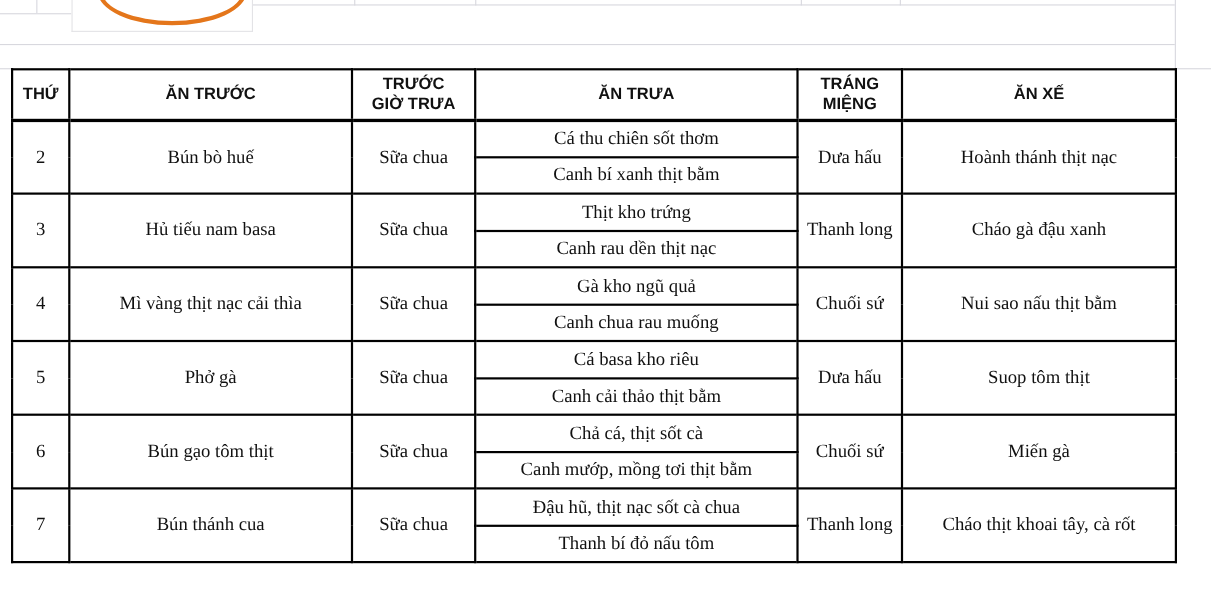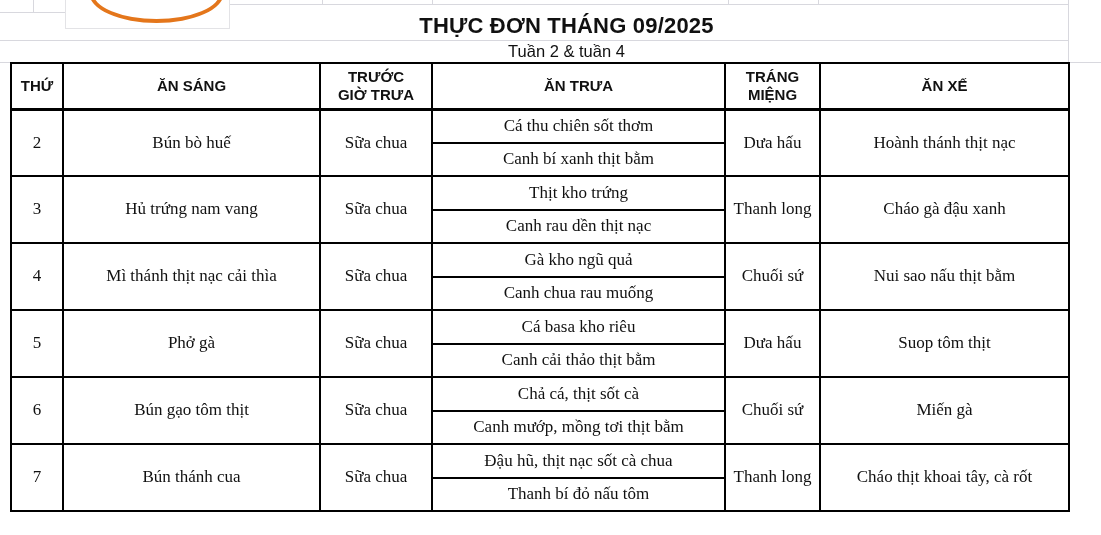--- a/index.html
+++ b/index.html
@@ -75,7 +75,6 @@
     <div class="logo-arc"></div>
   </div>
 
-  <div class="sheet-title">THỰC ĐƠN THÁNG 09/2025</div>
   <div class="sheet-subtitle">Tuần 2 &amp; tuần 4</div>
 
   <table class="menu">

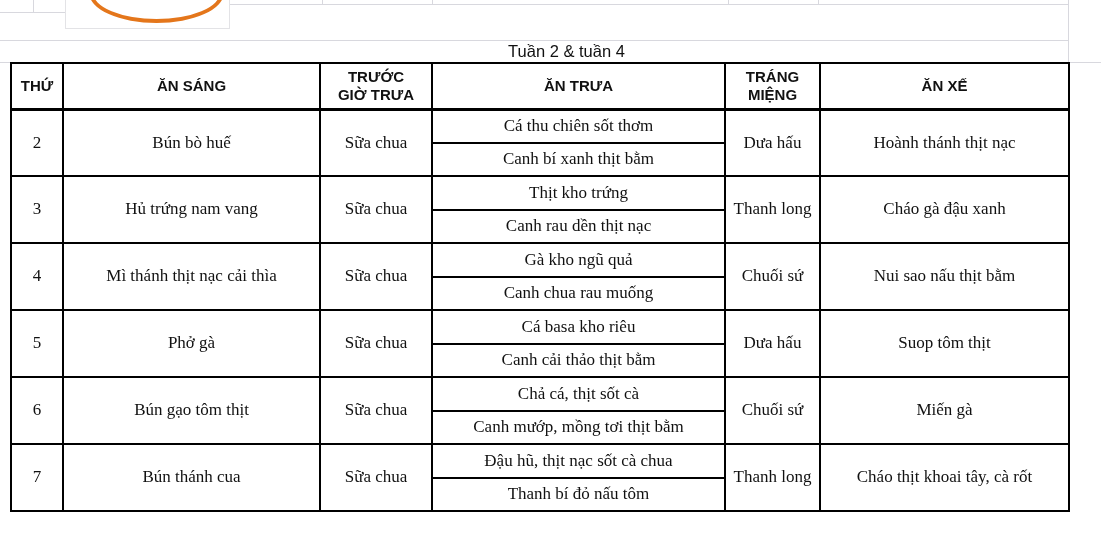--- a/index.html
+++ b/index.html
@@ -75,7 +75,6 @@
     <div class="logo-arc"></div>
   </div>
 
-  <div class="sheet-subtitle">Tuần 2 &amp; tuần 4</div>
 
   <table class="menu">
     <colgroup>

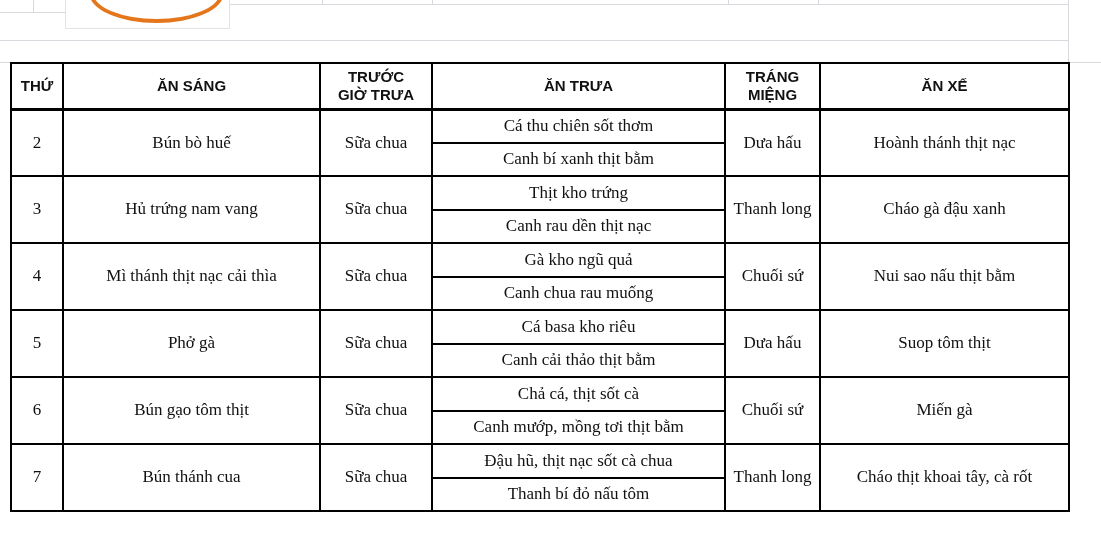--- a/index.html
+++ b/index.html
@@ -88,7 +88,7 @@
     <tbody>
       <tr class="hdr">
         <th>THỨ</th>
-        <th>ĂN SÁNG</th>
+        <th>ĂN TRƯỚC</th>
         <th>TRƯỚC
 GIỜ TRƯA</th>
         <th>ĂN TRƯA</th>

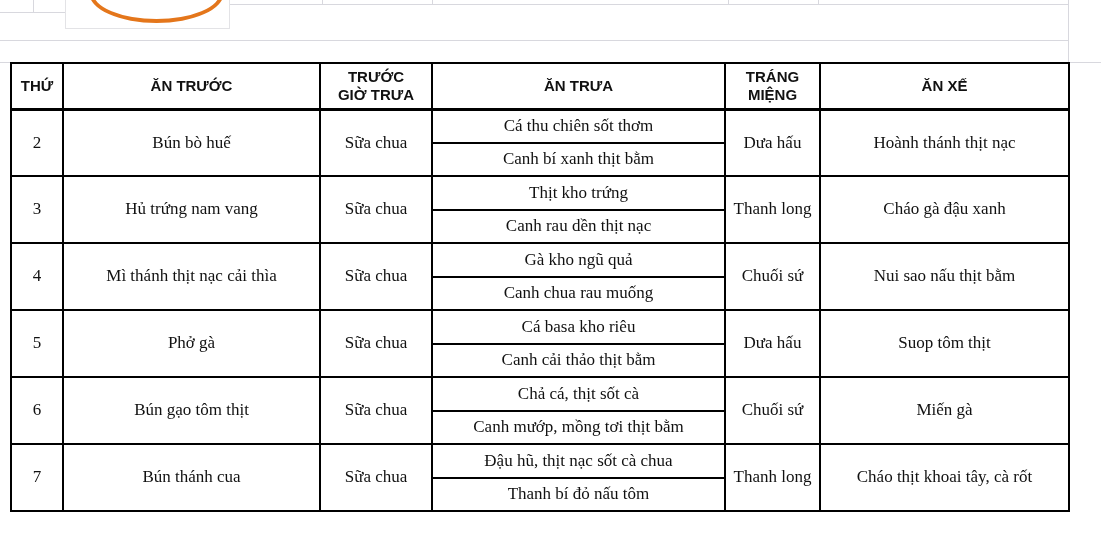--- a/index.html
+++ b/index.html
@@ -111,7 +111,7 @@
 
       <tr class="half">
         <td rowspan="2">3</td>
-        <td rowspan="2">Hủ trứng nam vang</td>
+        <td rowspan="2">Hủ tiếu nam basa</td>
         <td rowspan="2">Sữa chua</td>
         <td>Thịt kho trứng</td>
         <td rowspan="2">Thanh long</td>

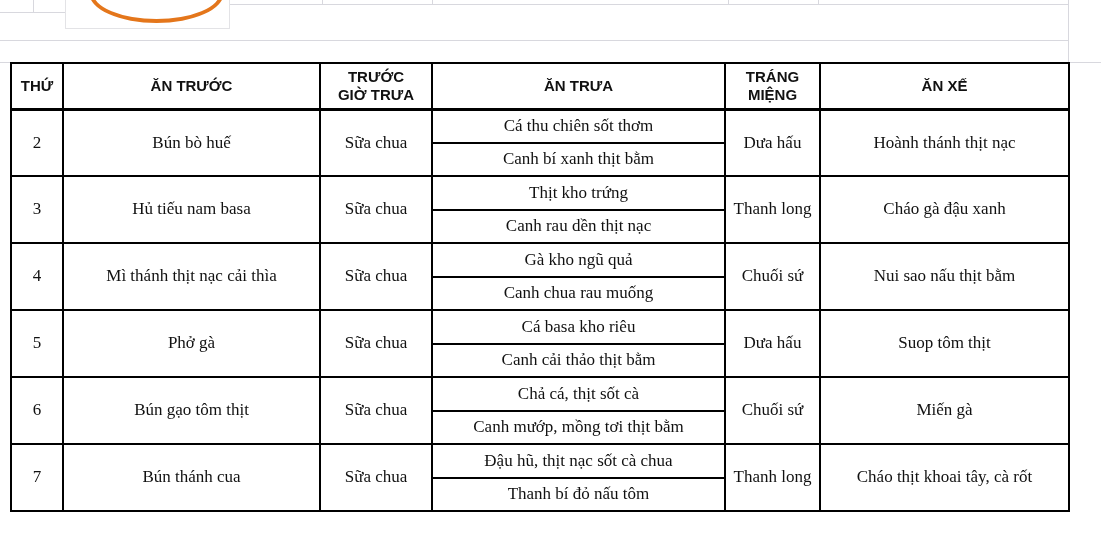--- a/index.html
+++ b/index.html
@@ -123,7 +123,7 @@
 
       <tr class="half">
         <td rowspan="2">4</td>
-        <td rowspan="2">Mì thánh thịt nạc cải thìa</td>
+        <td rowspan="2">Mì vàng thịt nạc cải thìa</td>
         <td rowspan="2">Sữa chua</td>
         <td>Gà kho ngũ quả</td>
         <td rowspan="2">Chuối sứ</td>

